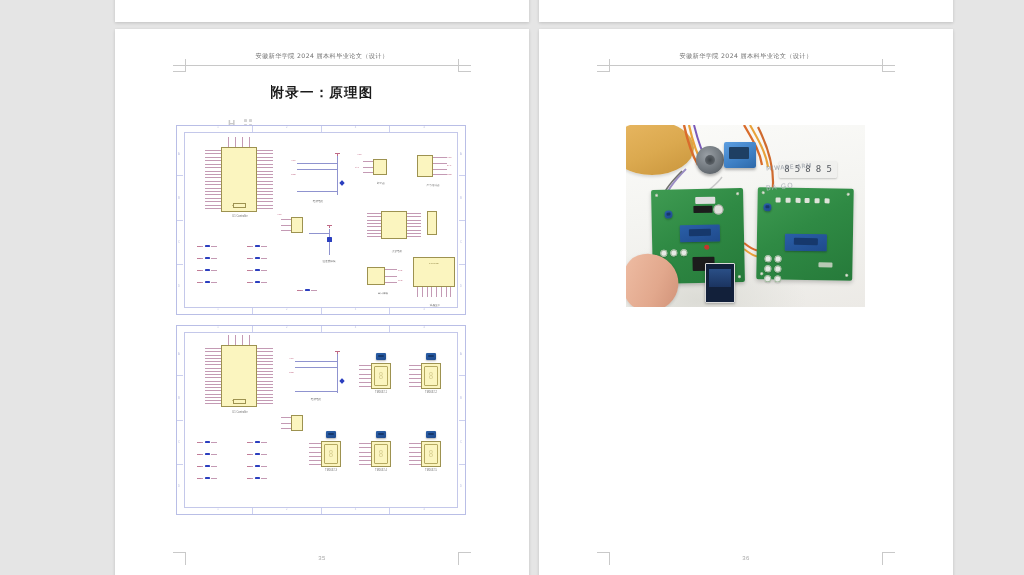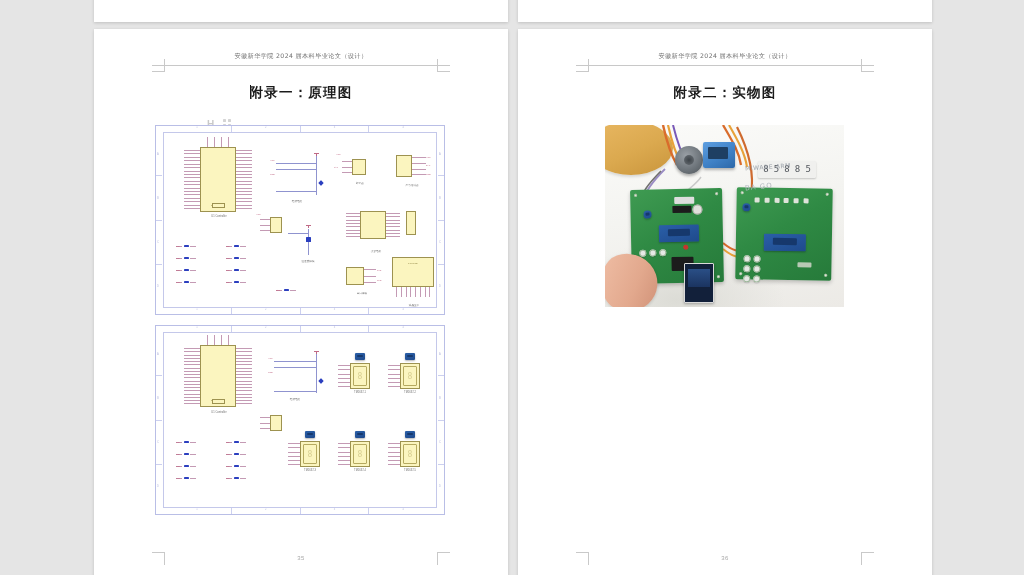--- a/index.html
+++ b/index.html
@@ -9,7 +9,7 @@
     font-family:"Liberation Sans","DejaVu Sans",sans-serif;
     position:relative;
   }
-  .doc-viewport{position:absolute;inset:0;background:#e5e5e5;overflow:hidden;}
+  .doc-viewport{position:absolute;inset:0;background:#e5e5e5;overflow:hidden;margin-left:21px;}
 
   
   .page{

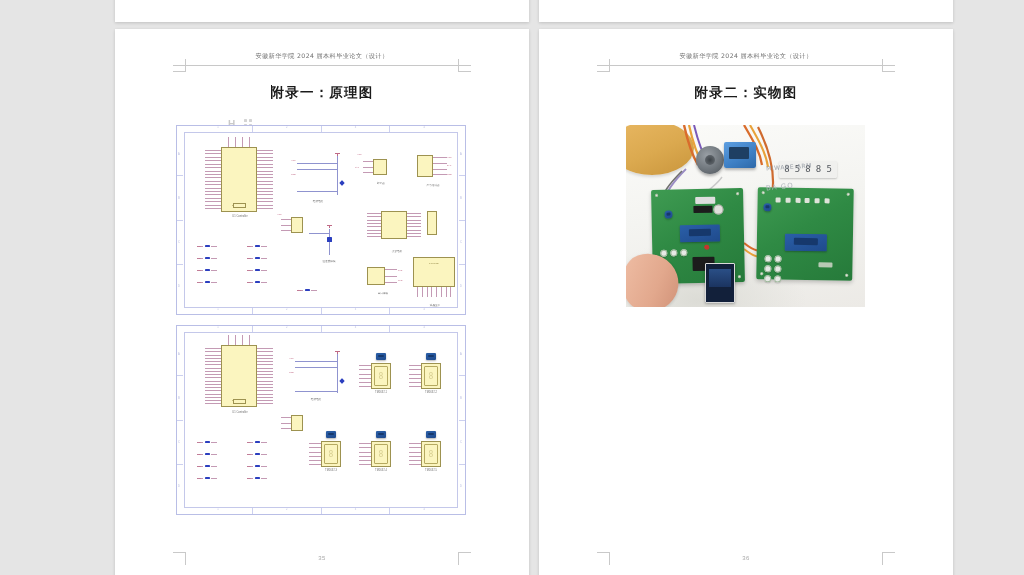--- a/index.html
+++ b/index.html
@@ -748,7 +748,6 @@
         <i class="v"></i>
       </div>
 
-    <div class="appx-title">附录二：实物图</div>
 
     <div class="photo">
       <div class="ph-bg"></div>

